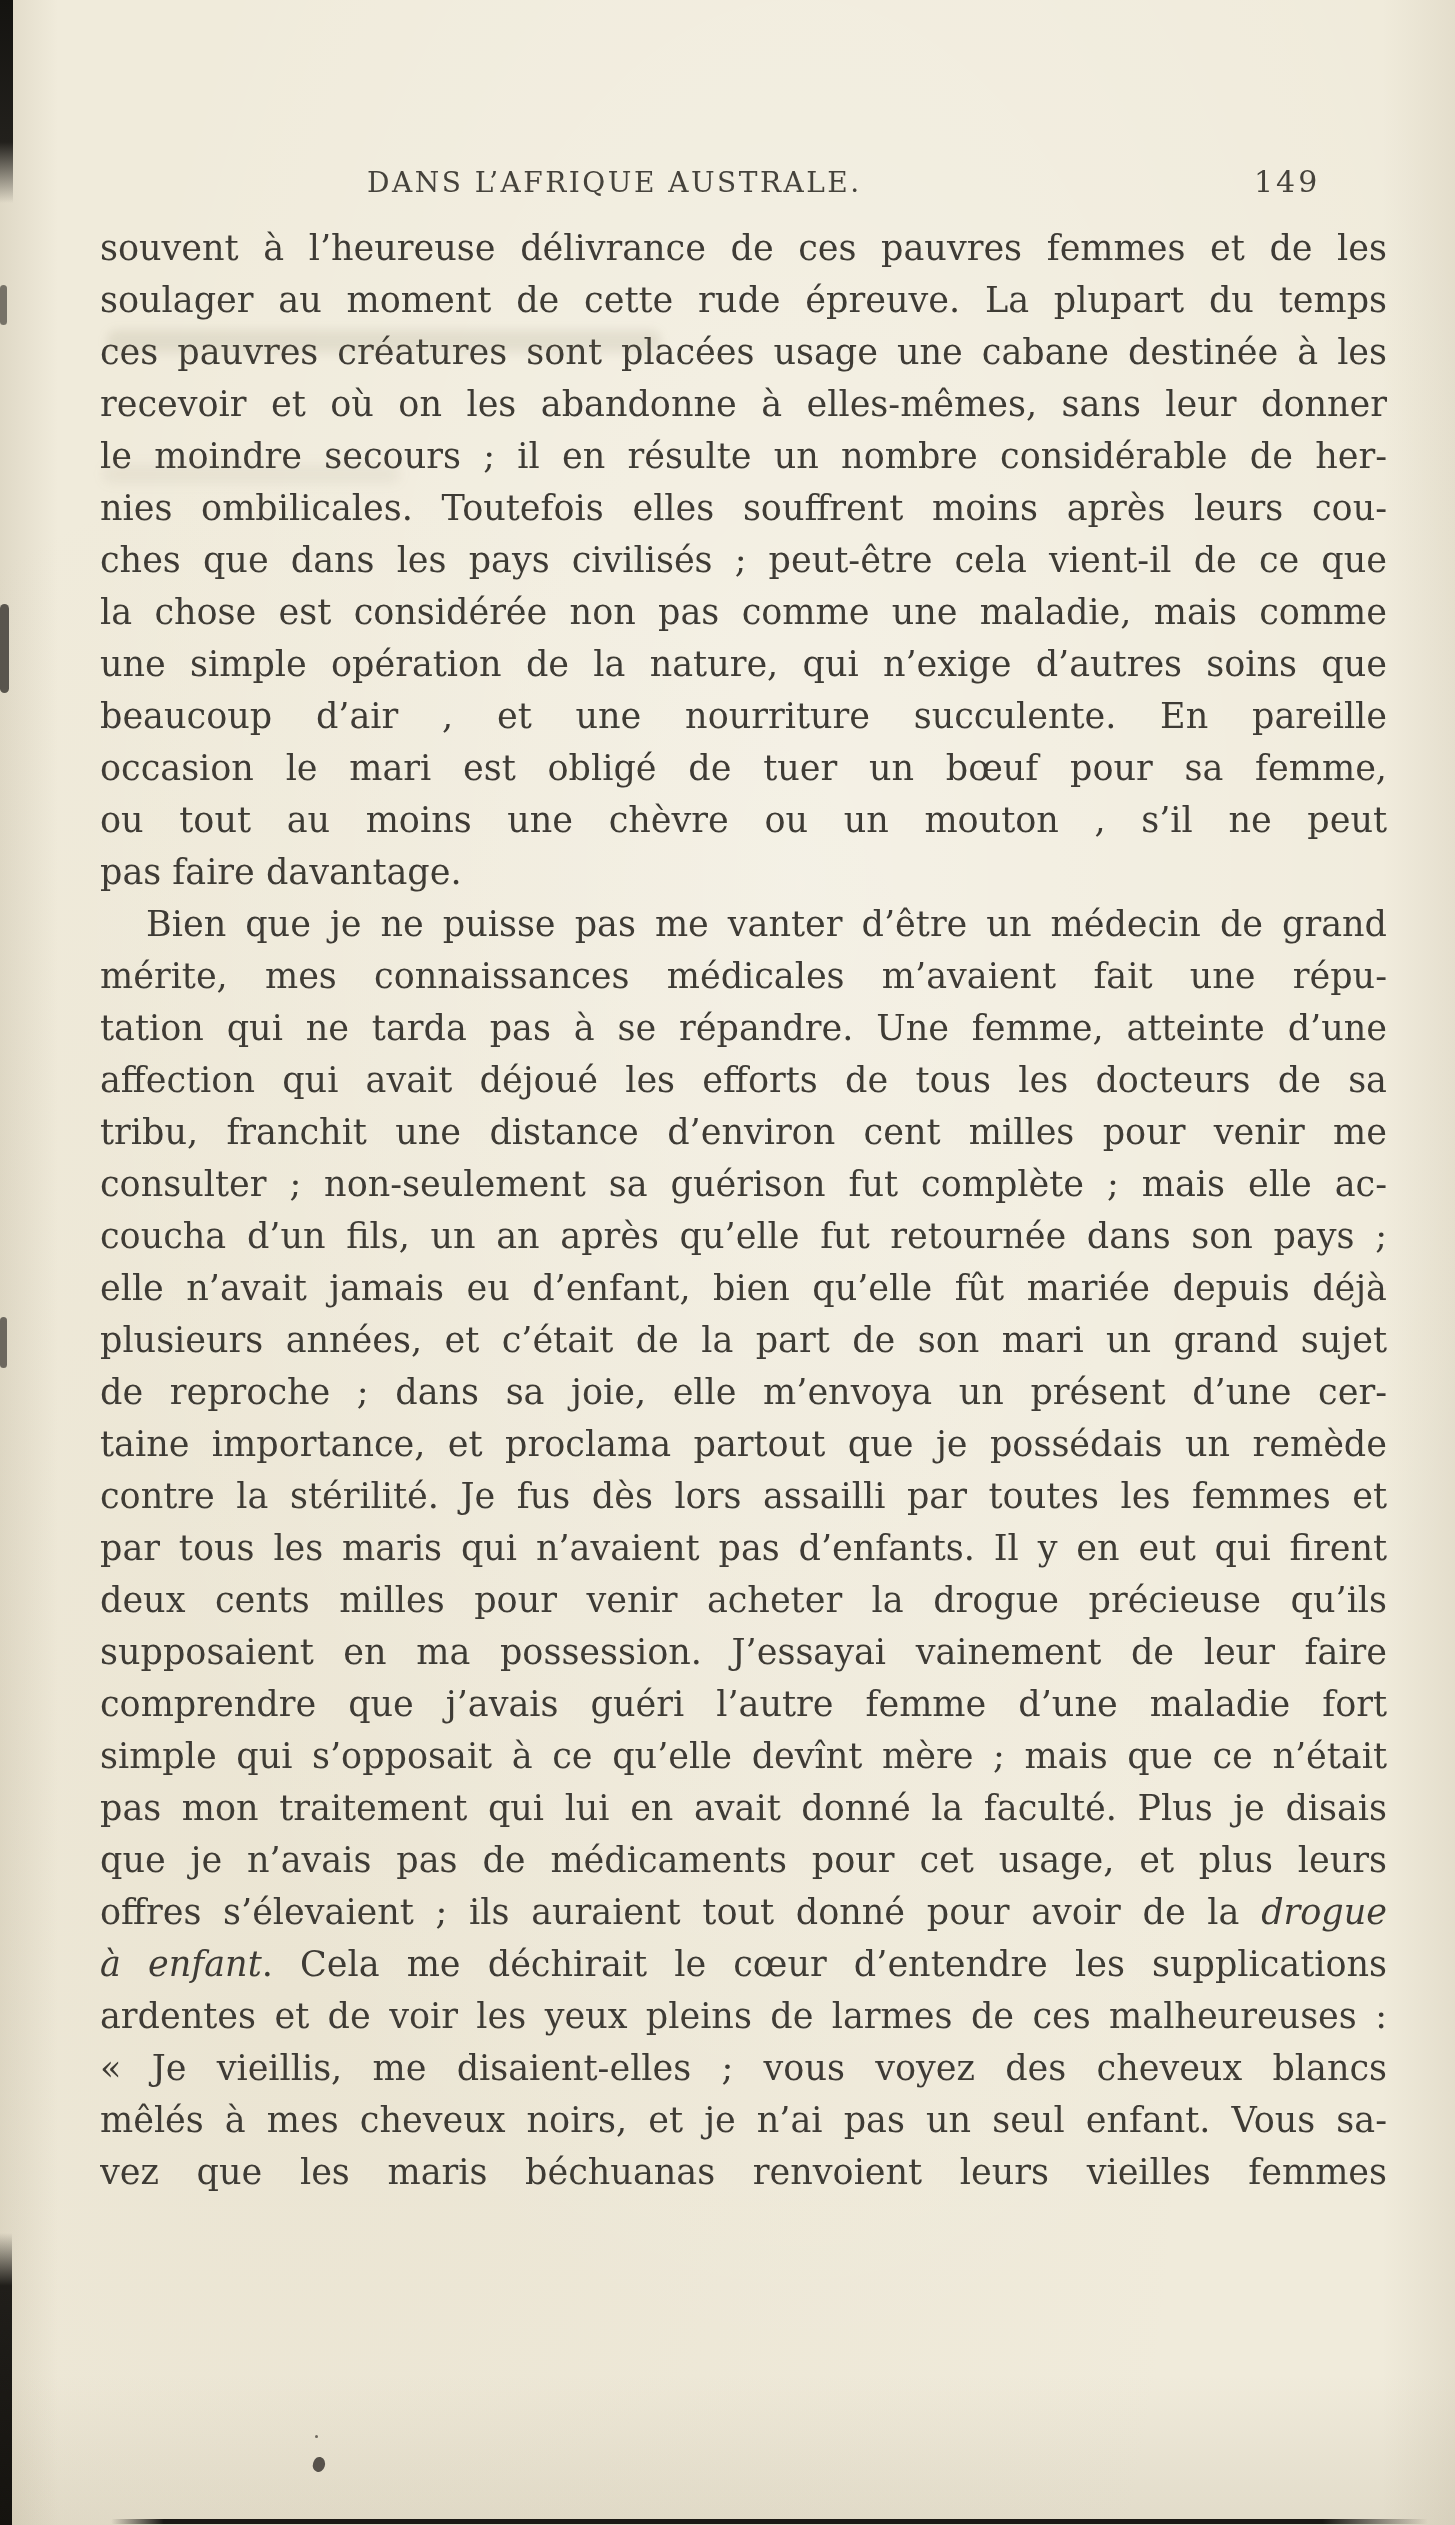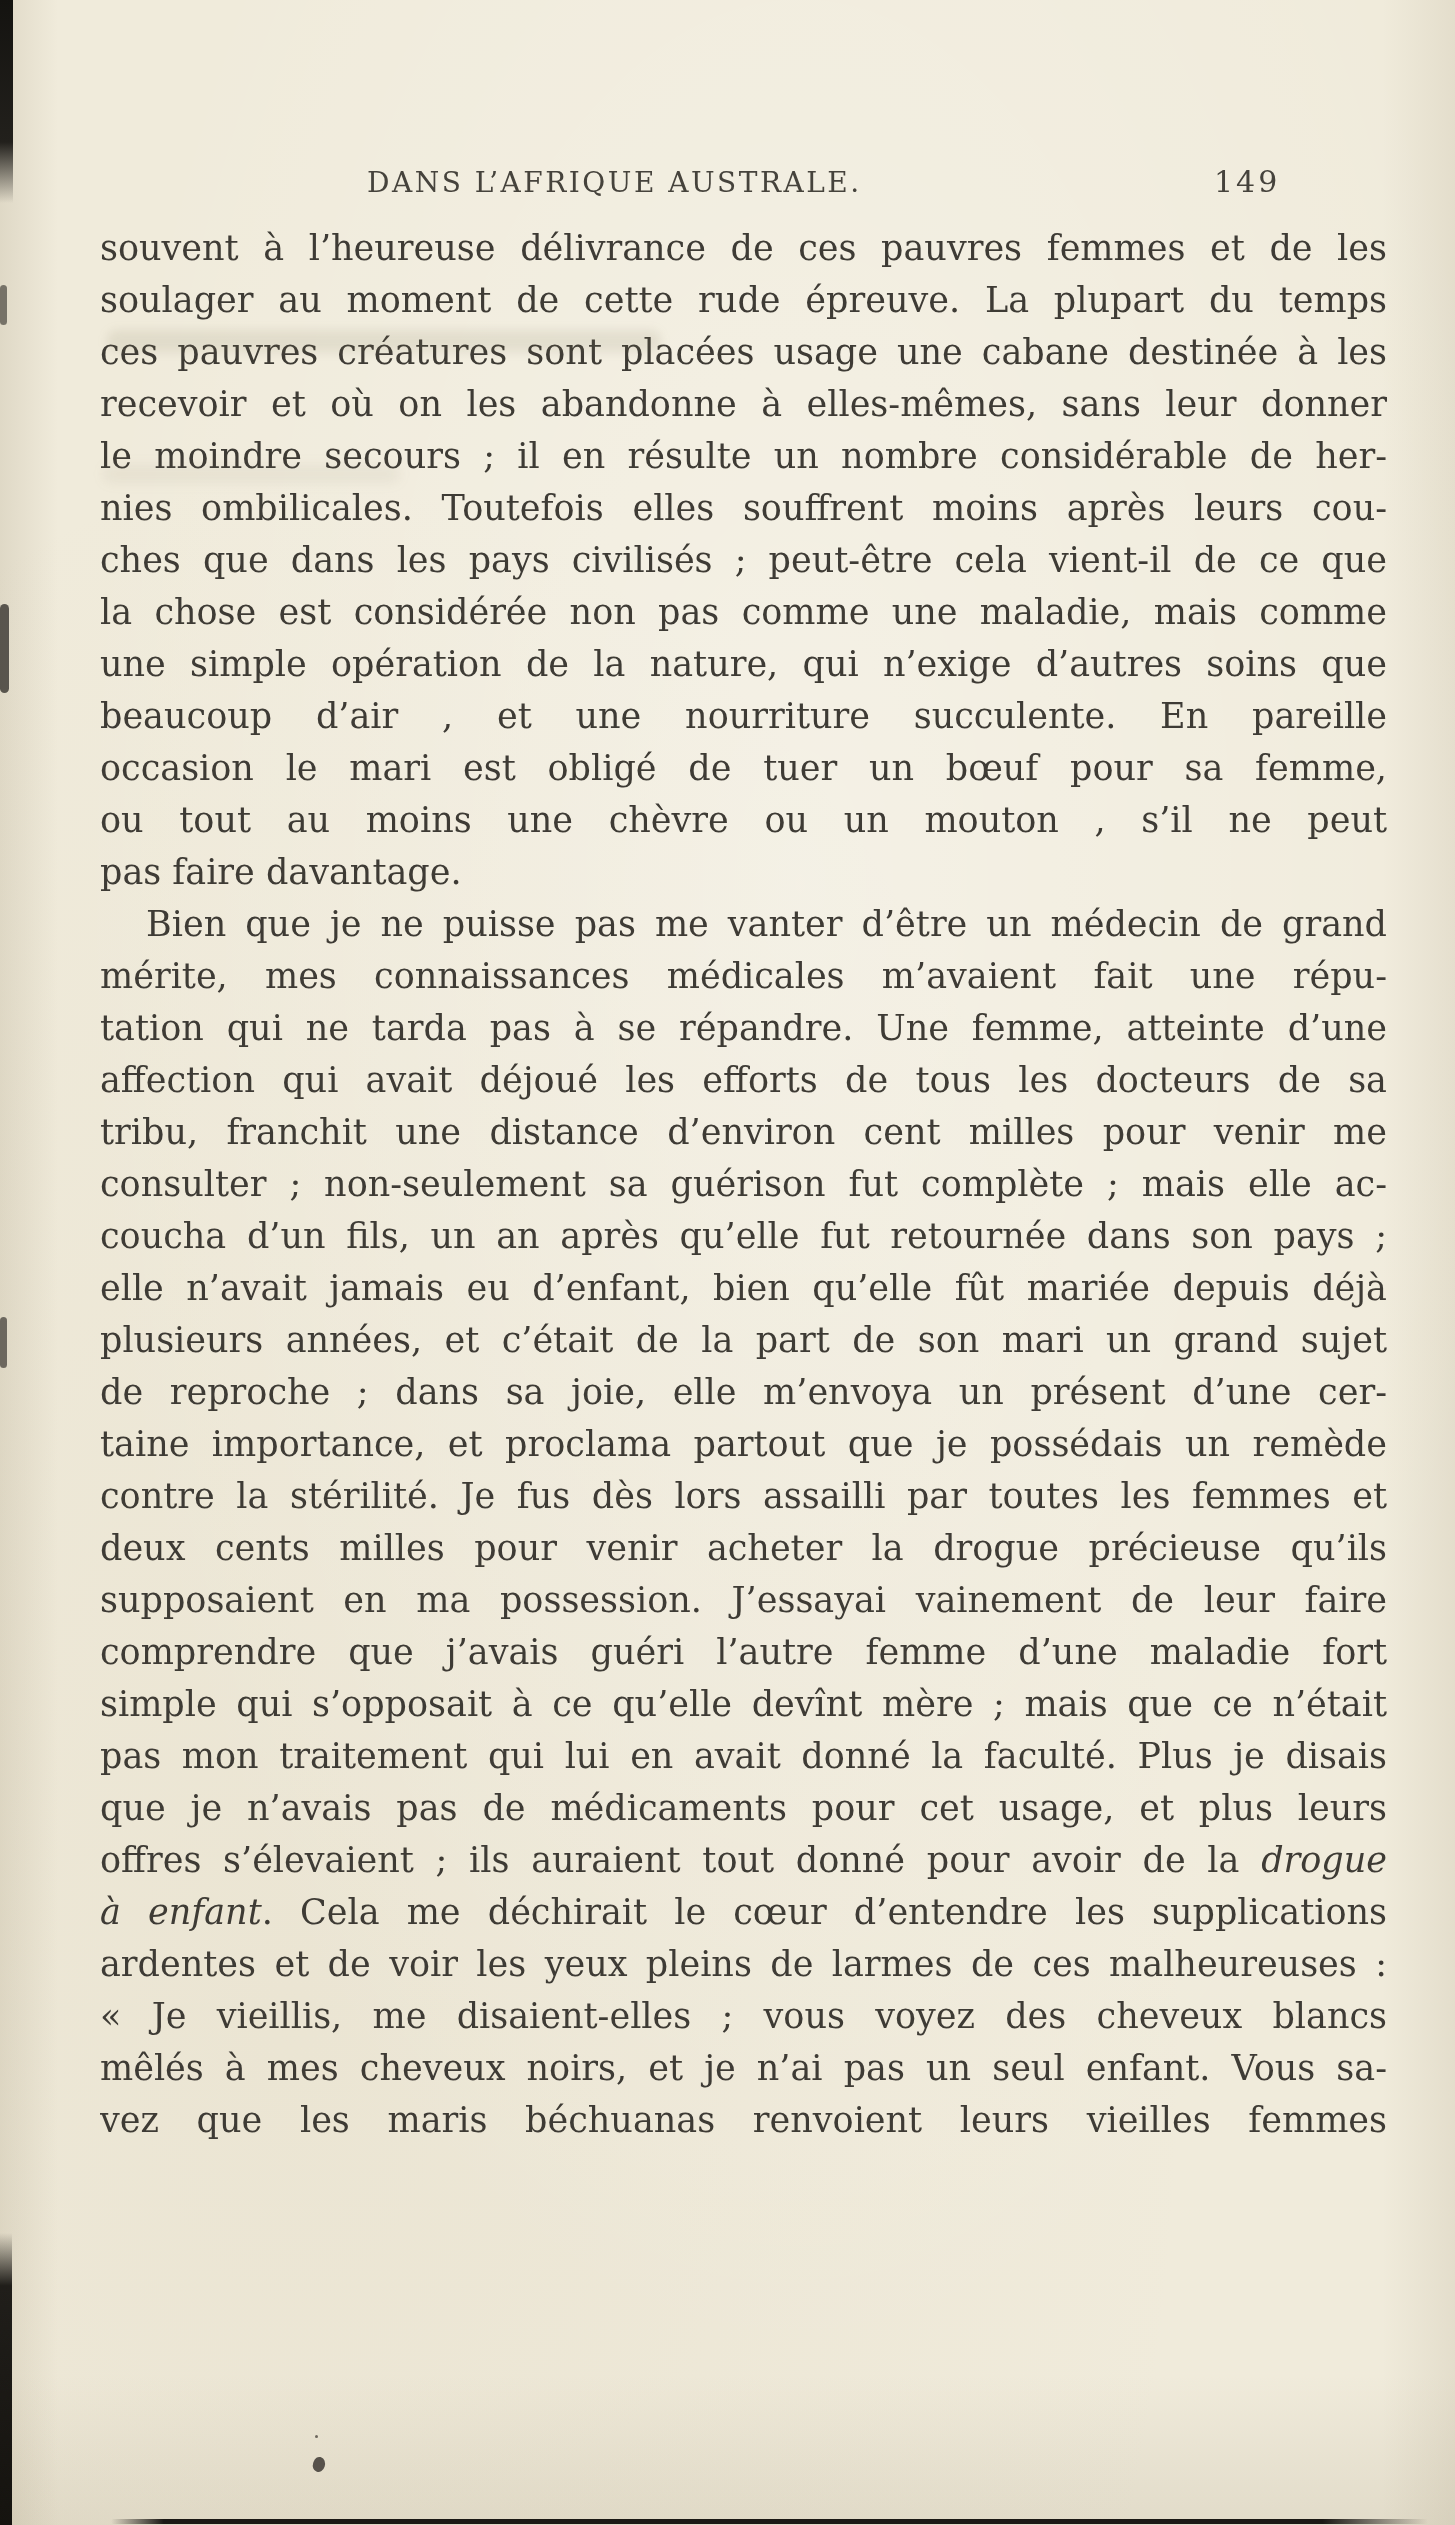--- a/index.html
+++ b/index.html
@@ -28,7 +28,7 @@
     margin-left: 6px;
   }
   .folio {
-    position: absolute; left: 1214px; top: 164px;
+    position: absolute; left: 1254px; top: 164px;
     font-size: 30px; letter-spacing: 3px;
     color: #46433c;
   }

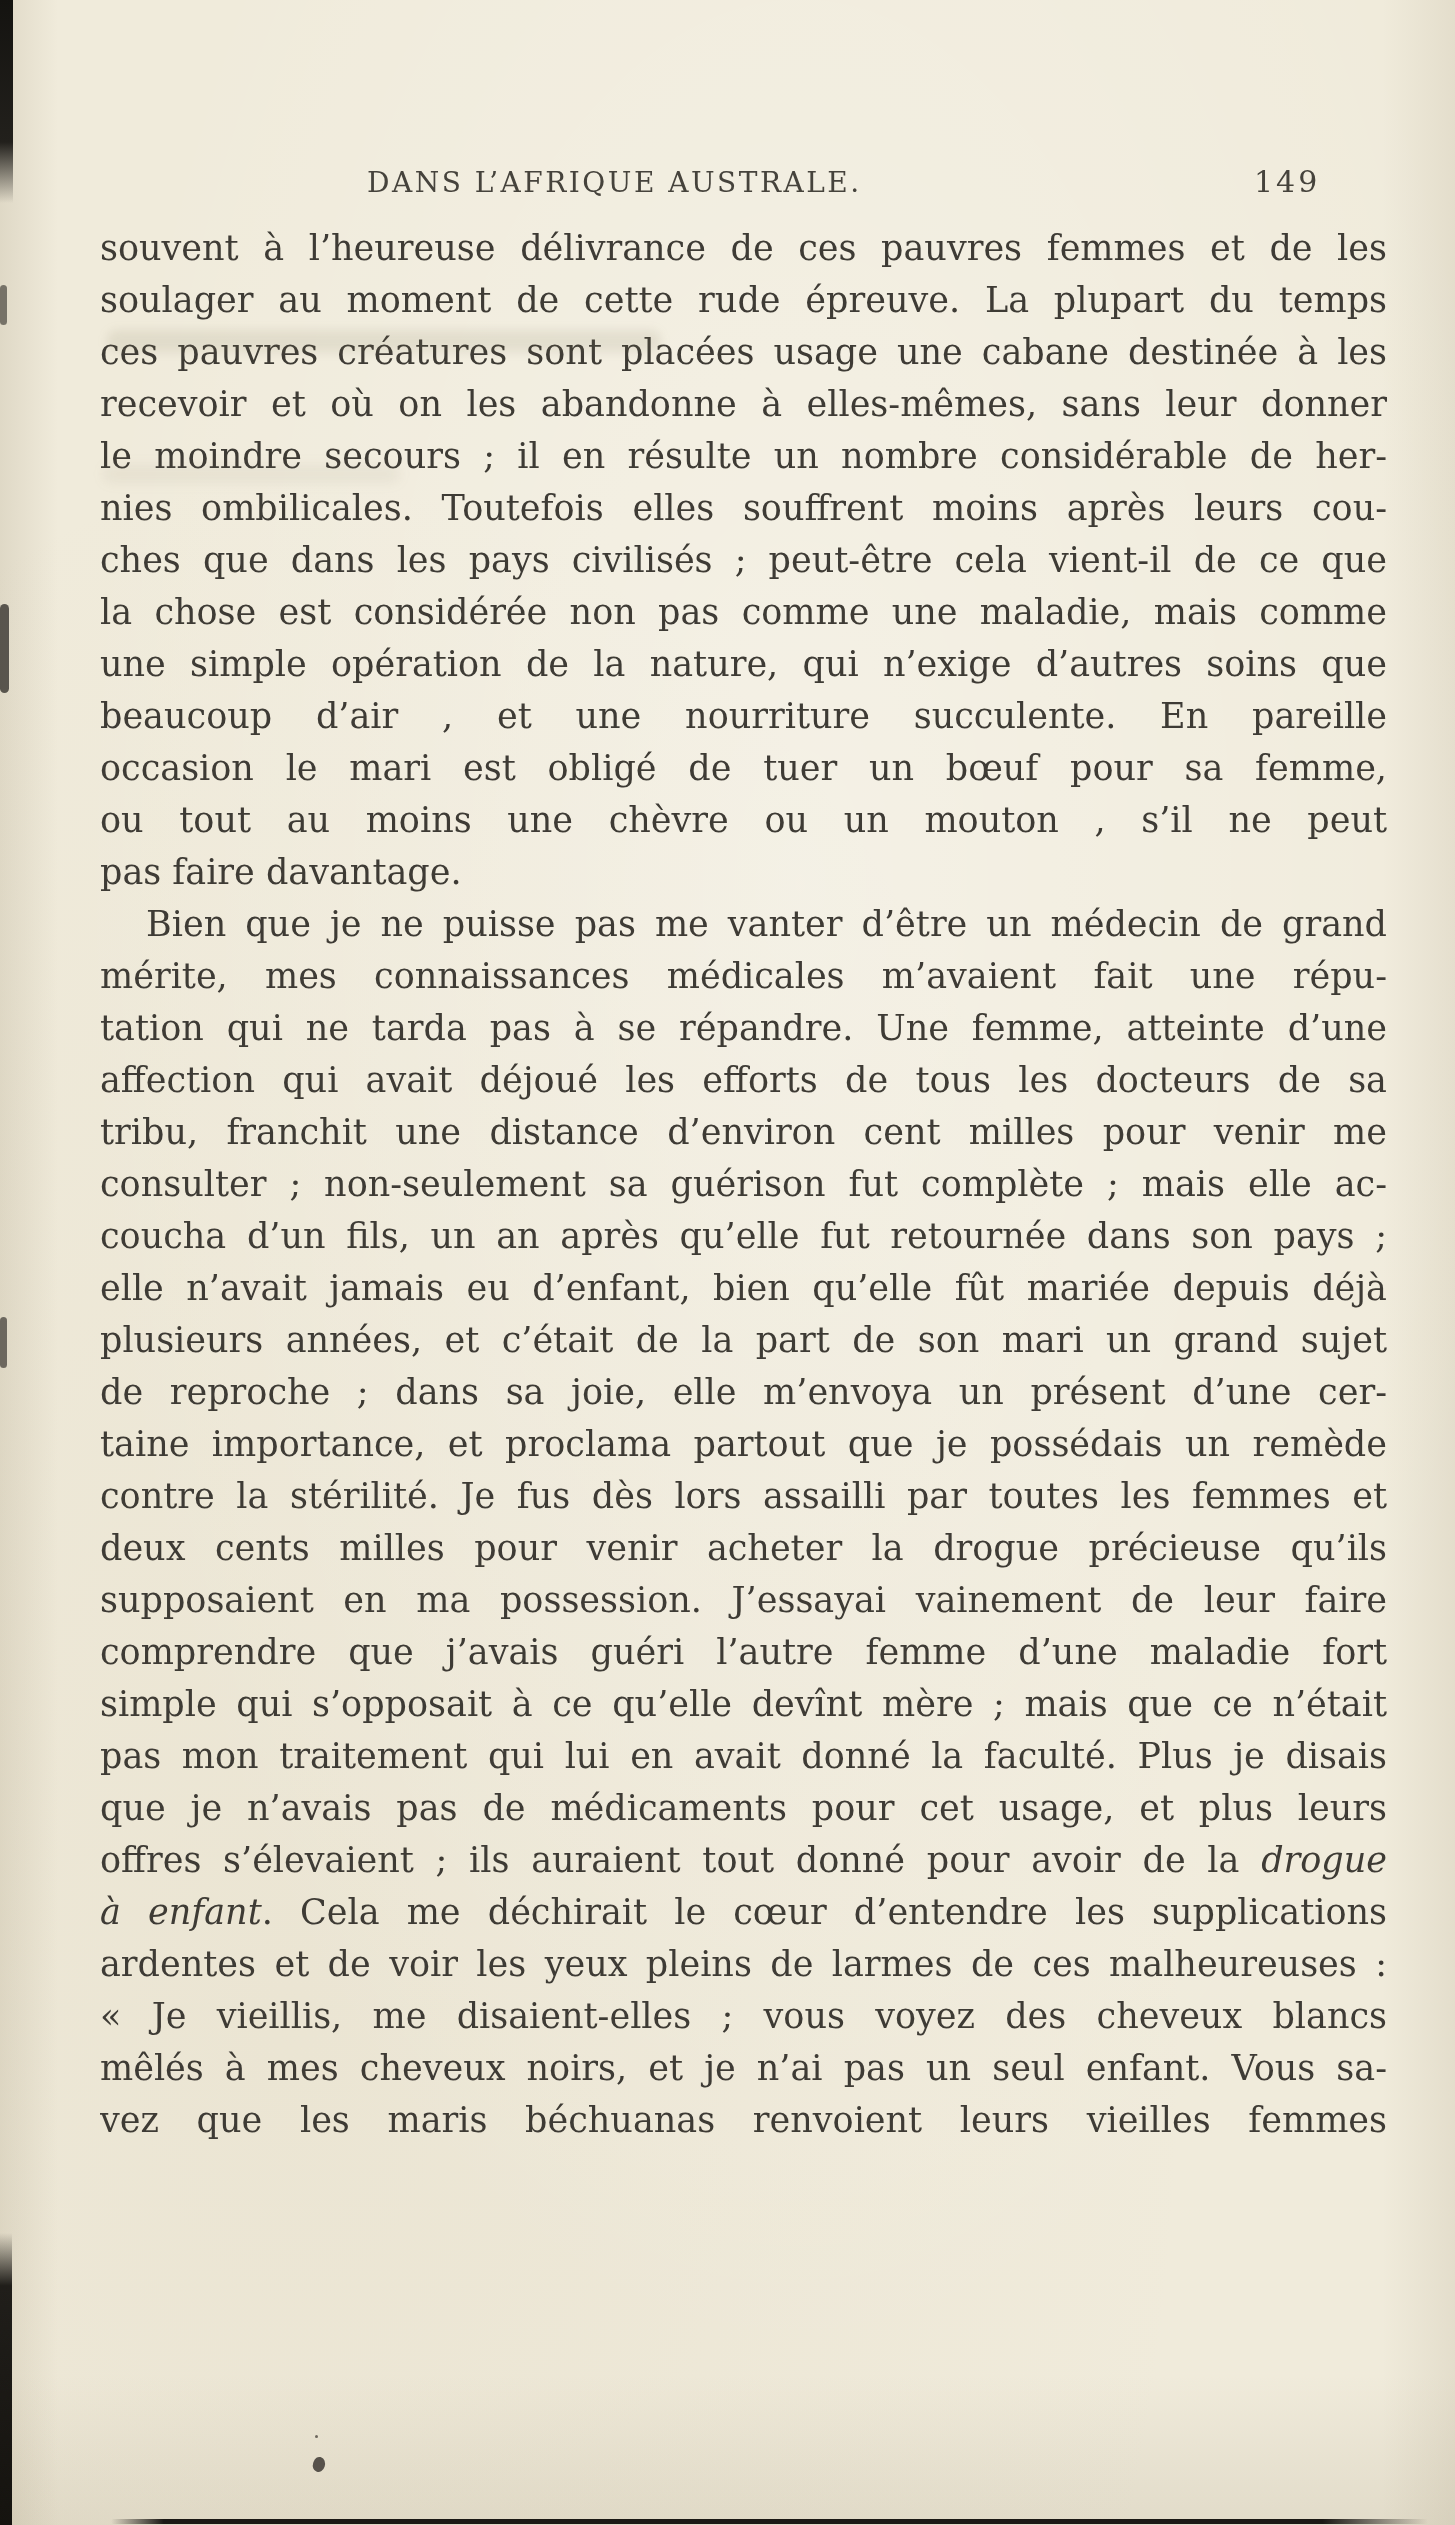--- a/index.html
+++ b/index.html
@@ -109,6 +109,7 @@
         <div class="line">de reproche ; dans sa joie, elle m’envoya un présent d’une cer-</div>
         <div class="line">taine importance, et proclama partout que je possédais un remède</div>
         <div class="line">contre la stérilité. Je fus dès lors assailli par toutes les femmes et</div>
+        <div class="line">par tous les maris qui n’avaient pas d’enfants. Il y en eut qui firent</div>
         <div class="line">deux cents milles pour venir acheter la drogue précieuse qu’ils</div>
         <div class="line">supposaient en ma possession. J’essayai vainement de leur faire</div>
         <div class="line">comprendre que j’avais guéri l’autre femme d’une maladie fort</div>

